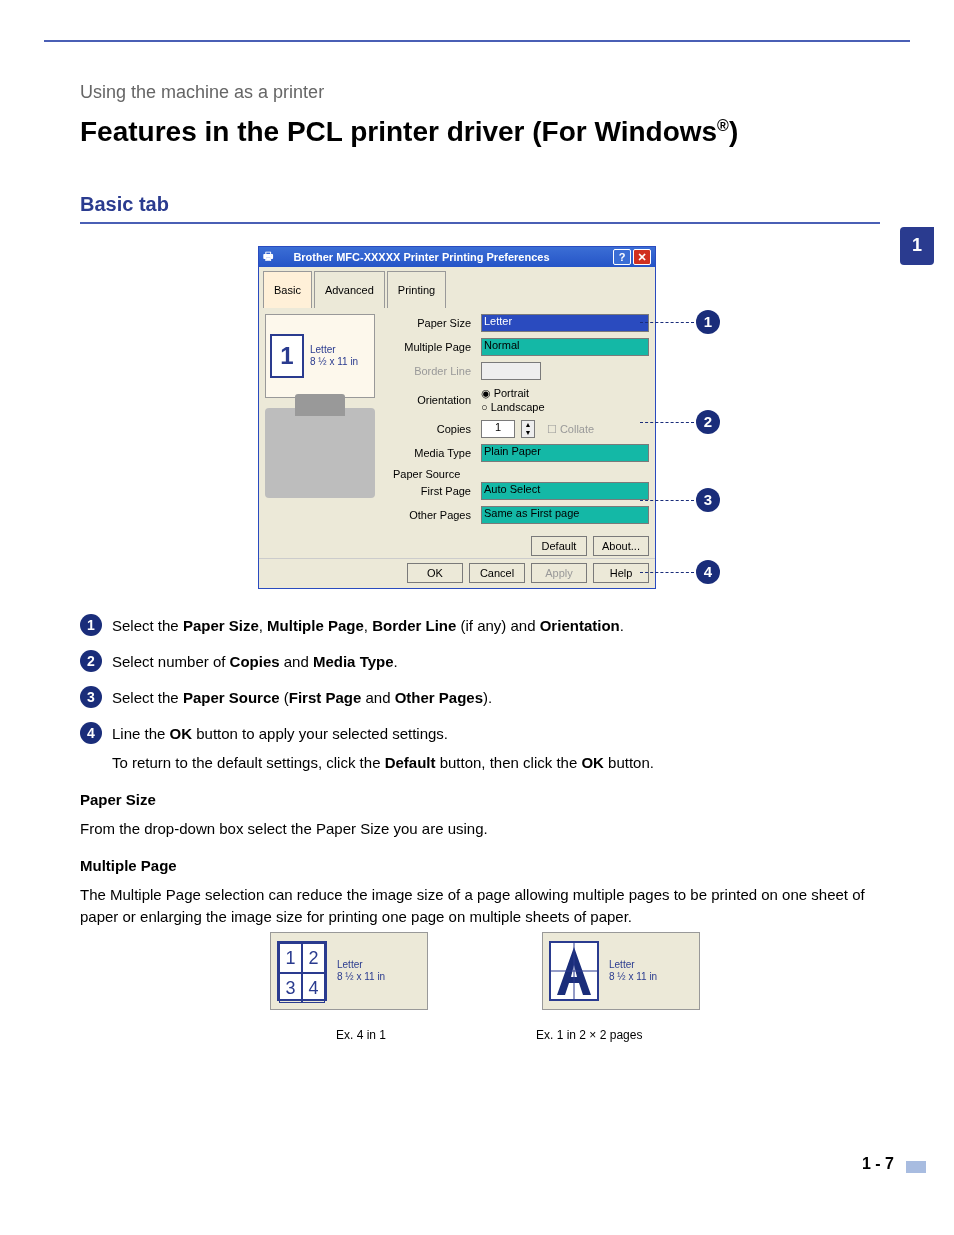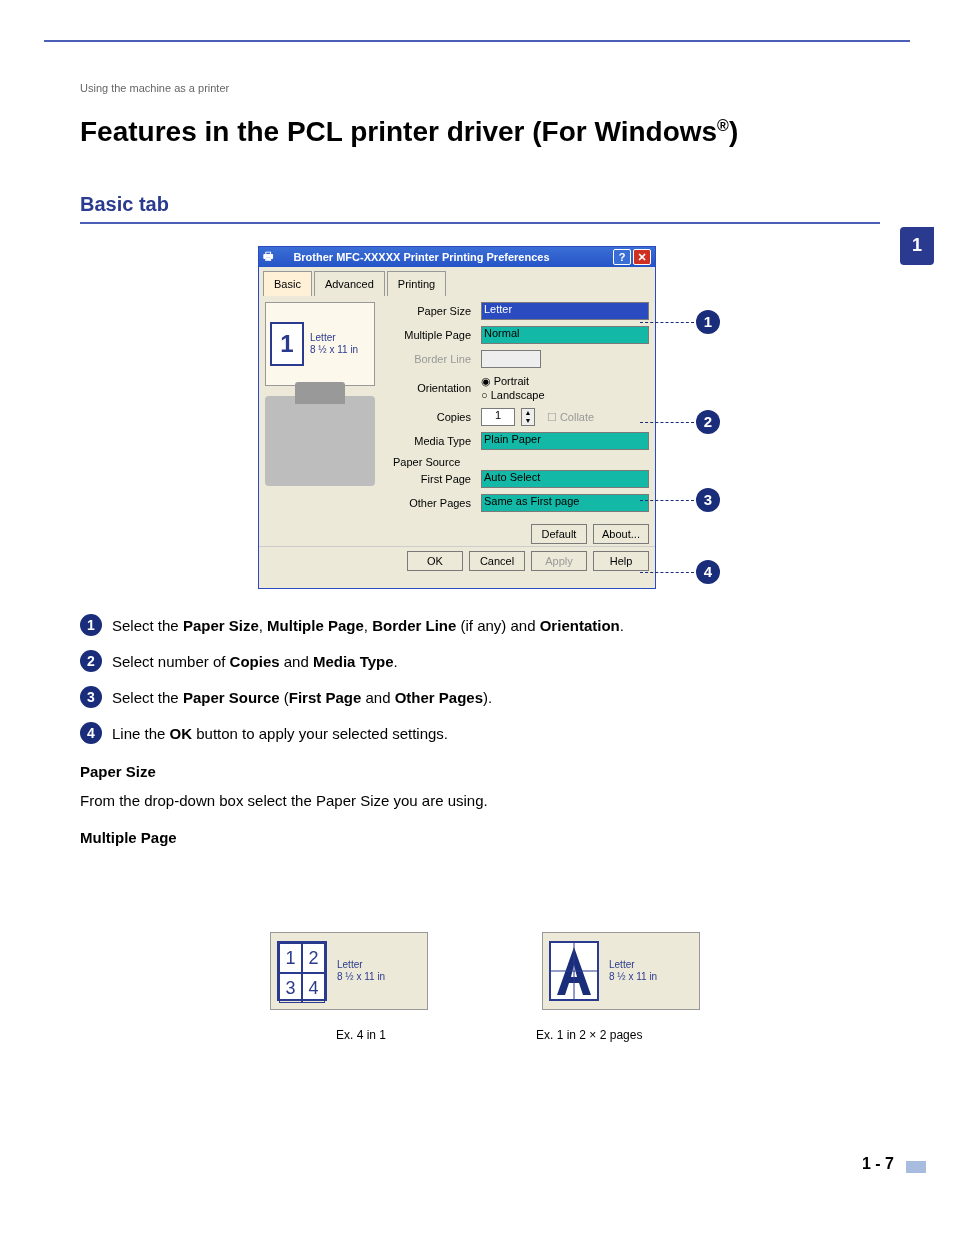--- a/index.html
+++ b/index.html
@@ -5,7 +5,7 @@
   * { box-sizing: border-box; margin: 0; padding: 0; }
   body { font-family: Arial, Helvetica, sans-serif; background: #fff; width: 954px; height: 1235px; position: relative; color: #000; }
   .topbar { position: absolute; top: 40px; left: 44px; right: 44px; height: 2px; background: #4a5fb5; }
-  .breadcrumb { position: absolute; top: 82px; left: 80px; font-size: 11px; color: #666; }
+  .breadcrumb { position: absolute; top: 82px; left: 80px; font-size: 18px; color: #666; }
   .page-title { position: absolute; top: 116px; left: 80px; font-size: 28px; font-weight: bold; }
   .page-title sup { font-size: 16px; }
   .section-heading { position: absolute; top: 193px; left: 80px; font-size: 20px; font-weight: bold; color: #2a3b8f; }

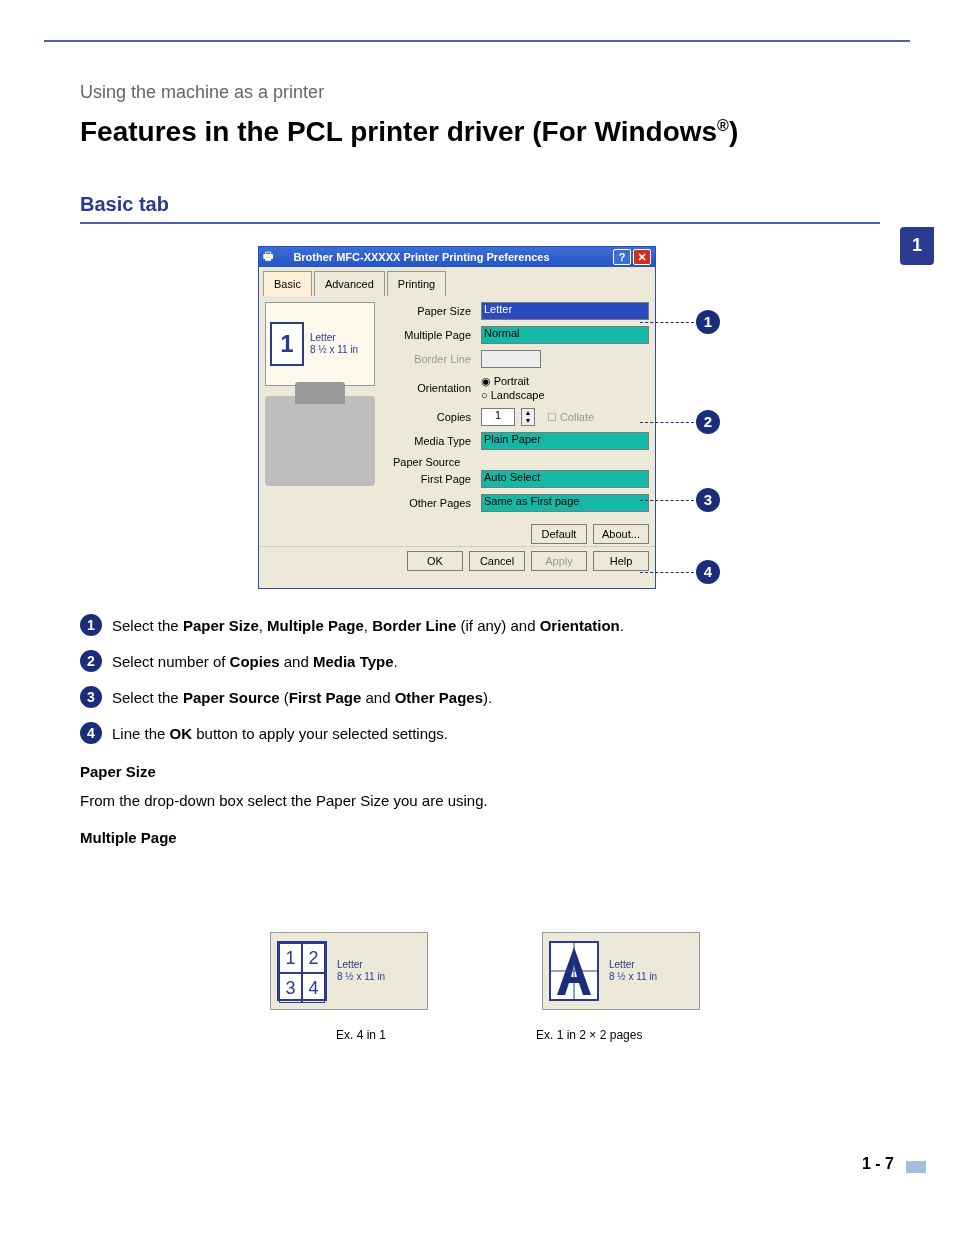--- a/index.html
+++ b/index.html
@@ -19,7 +19,7 @@
   .tbbtn { width: 18px; height: 16px; margin-left: 2px; background: #d03020; color: #fff; text-align: center; line-height: 15px; font-size: 11px; border: 1px solid #fff; border-radius: 2px; }
   .tbbtn.help { background: #3b6ed5; }
   .tabs { display: flex; gap: 2px; padding: 4px 4px 0 4px; background: #ece9d8; }
-  .tab { padding: 6px 10px; border: 1px solid #999; border-bottom: none; background: #ece9d8; font-size: 11px; }
+  .tab { padding: 12px 10px; border: 1px solid #999; border-bottom: none; background: #ece9d8; font-size: 11px; }
   .tab.active { background: #fff0d8; }
   .dialog-body { display: flex; padding: 6px; gap: 8px; background: #ece9d8; }
   .leftcol { width: 120px; }

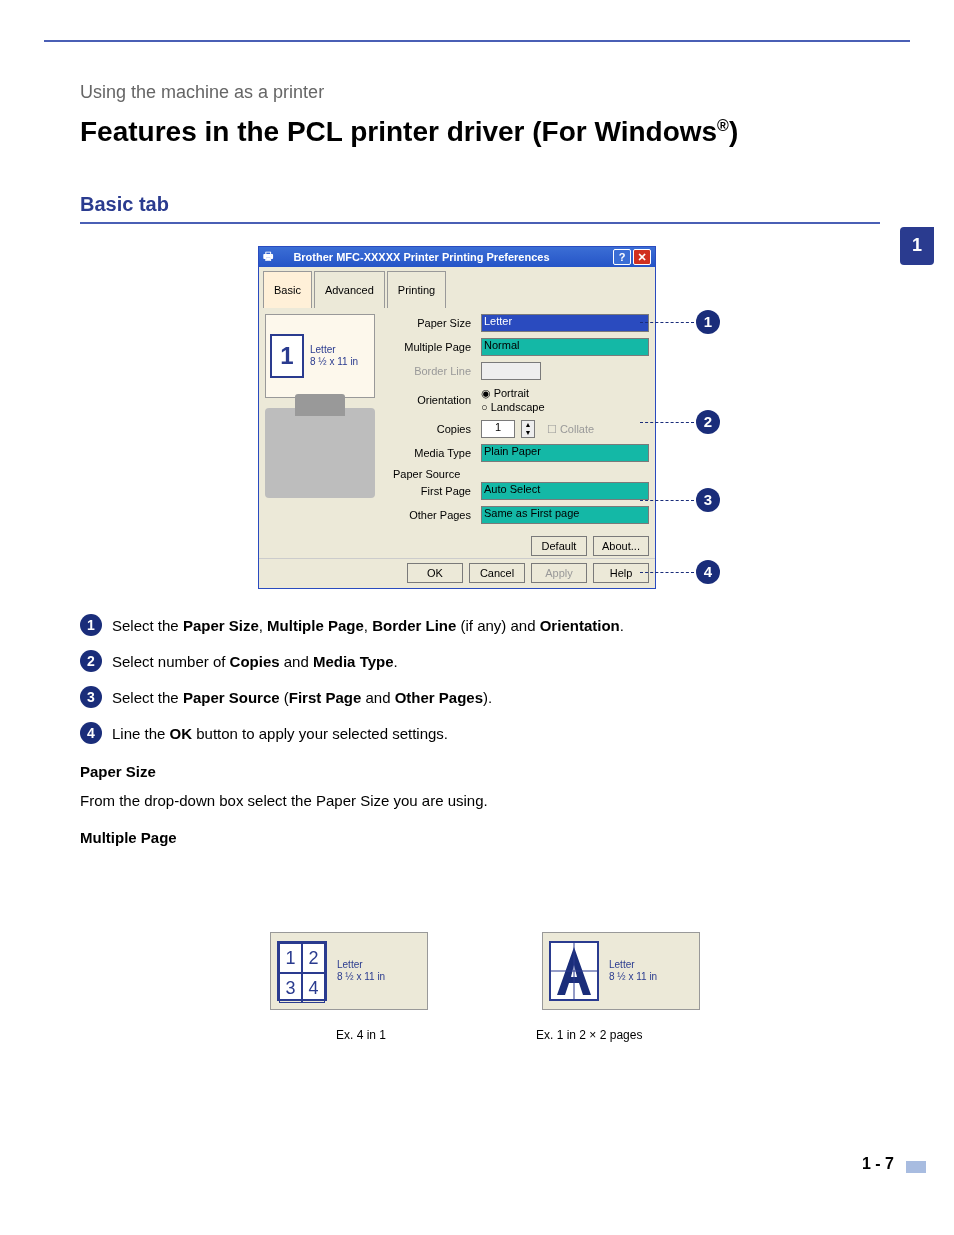--- a/index.html
+++ b/index.html
@@ -196,6 +196,9 @@
       <span>Line the </span><b>OK</b><span> button to apply your selected settings.</span>
     </div>
   </div>
+  <div class="inst-sub bodytext">
+    <span>To return to the default settings, click the </span><b>Default</b><span> button, then click the </span><b>OK</b><span> button.</span>
+  </div>
 
   <div class="subhead">Paper Size</div>
   <div class="bodytext">From the drop-down box select the Paper Size you are using.</div>

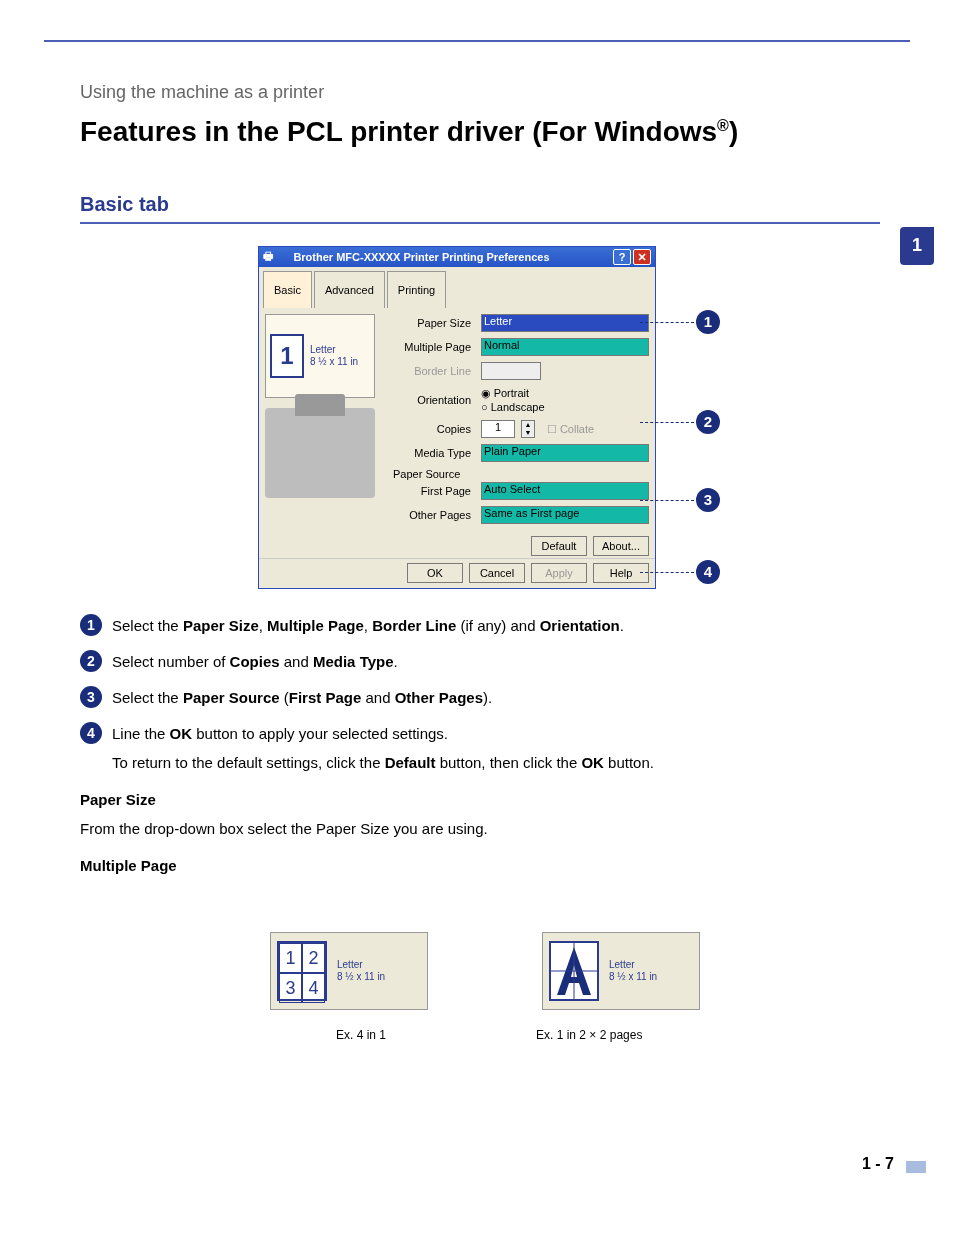--- a/index.html
+++ b/index.html
@@ -204,6 +204,7 @@
   <div class="bodytext">From the drop-down box select the Paper Size you are using.</div>
 
   <div class="subhead">Multiple Page</div>
+  <div class="bodytext">The Multiple Page selection can reduce the image size of a page allowing multiple pages to be printed on one sheet of paper or enlarging the image size for printing one page on multiple sheets of paper.</div>
 </div>
 
 <div class="examples">

